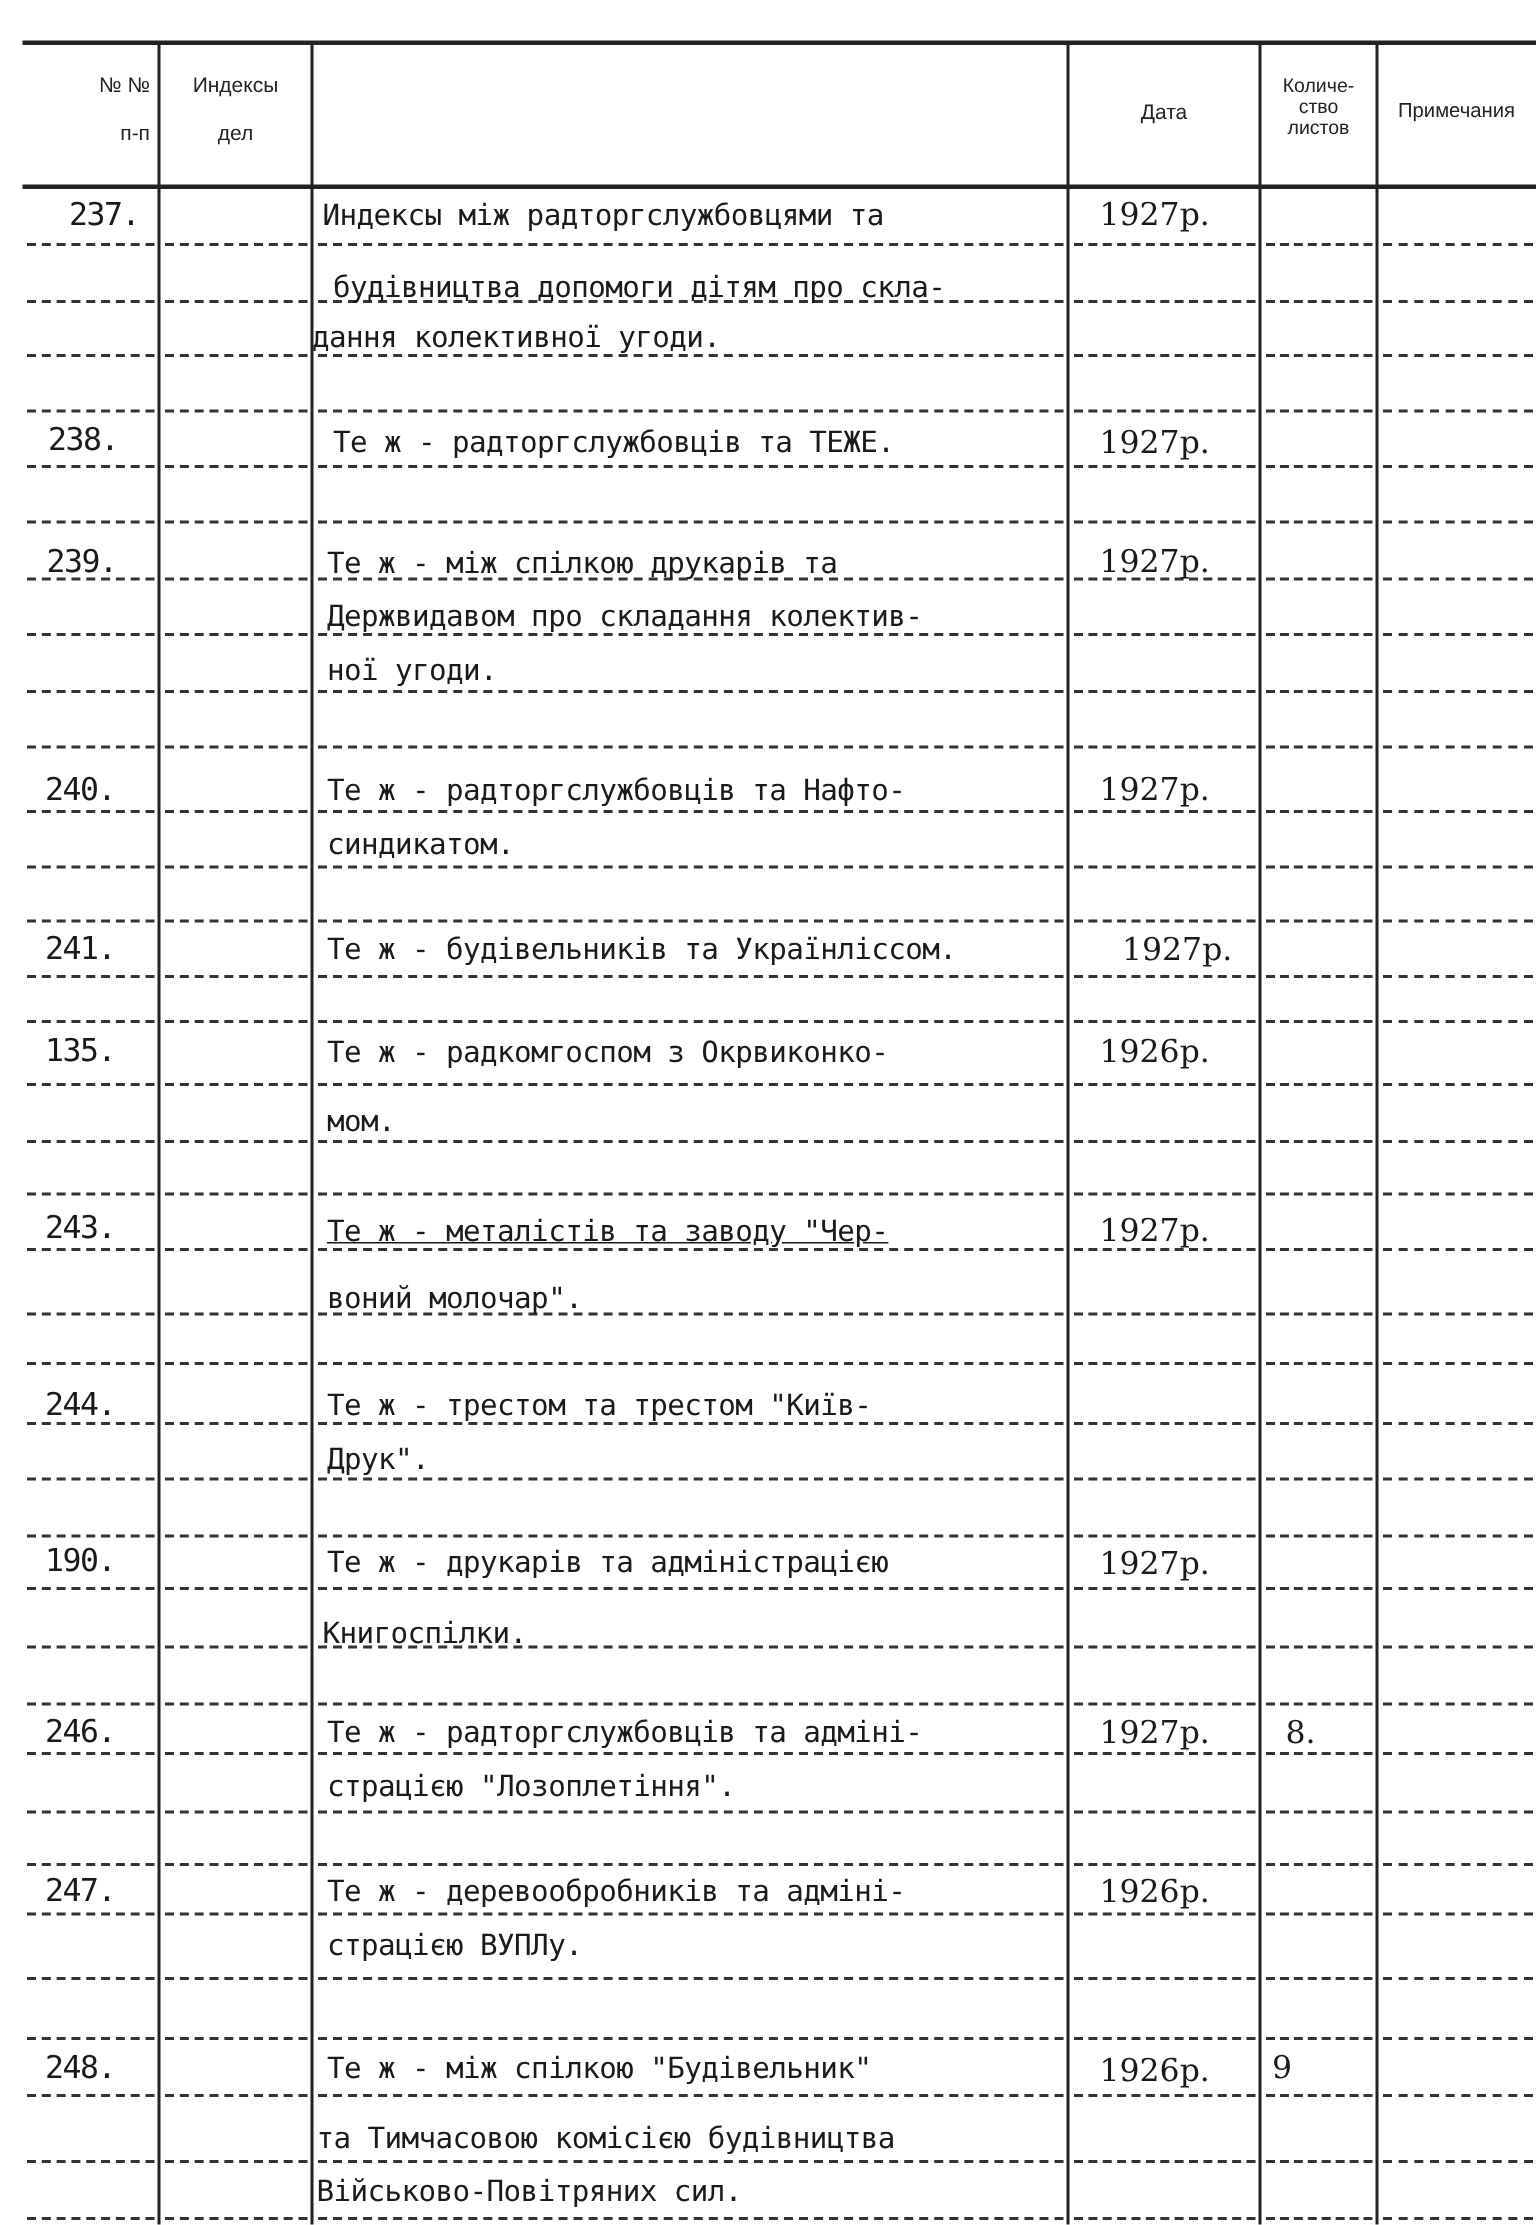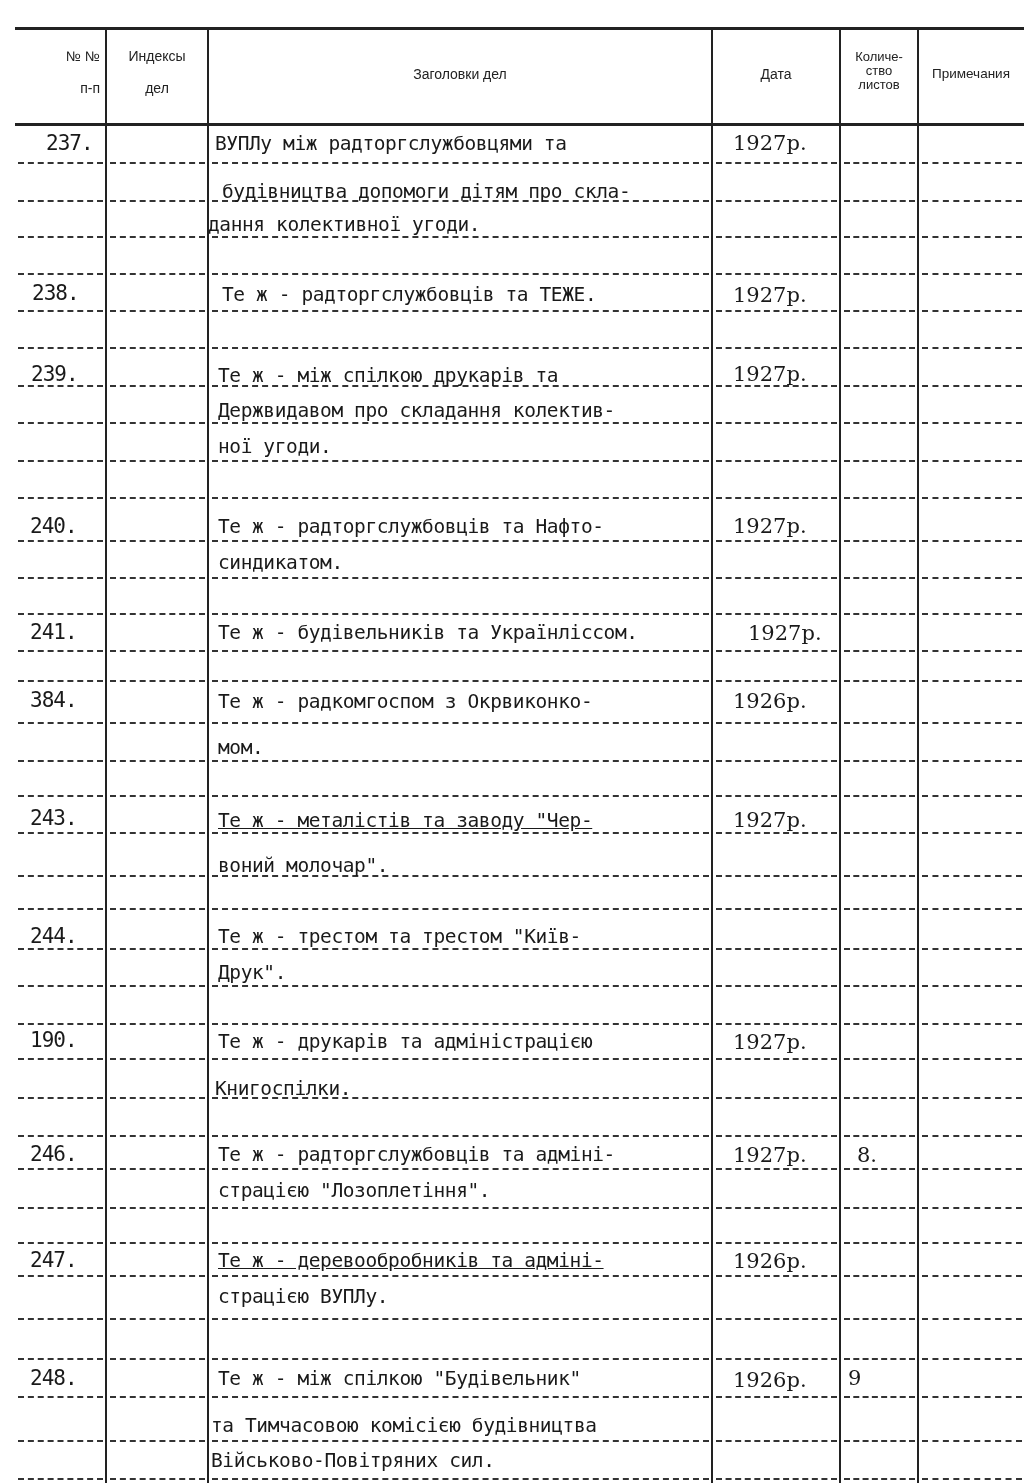--- a/index.html
+++ b/index.html
@@ -40,7 +40,6 @@
     <div>Индексы</div>
     <div style="margin-top:16px;">дел</div>
   </div>
-  <div class="hdr" style="left:209px; top:66px; width:502px;">Заголовки дел</div>
   <div class="hdr" style="left:713px; top:66px; width:126px;">Дата</div>
   <div class="hdr" style="left:841px; top:50px; width:76px; font-size:13px; line-height:14px;">
     <div>Количе-</div>

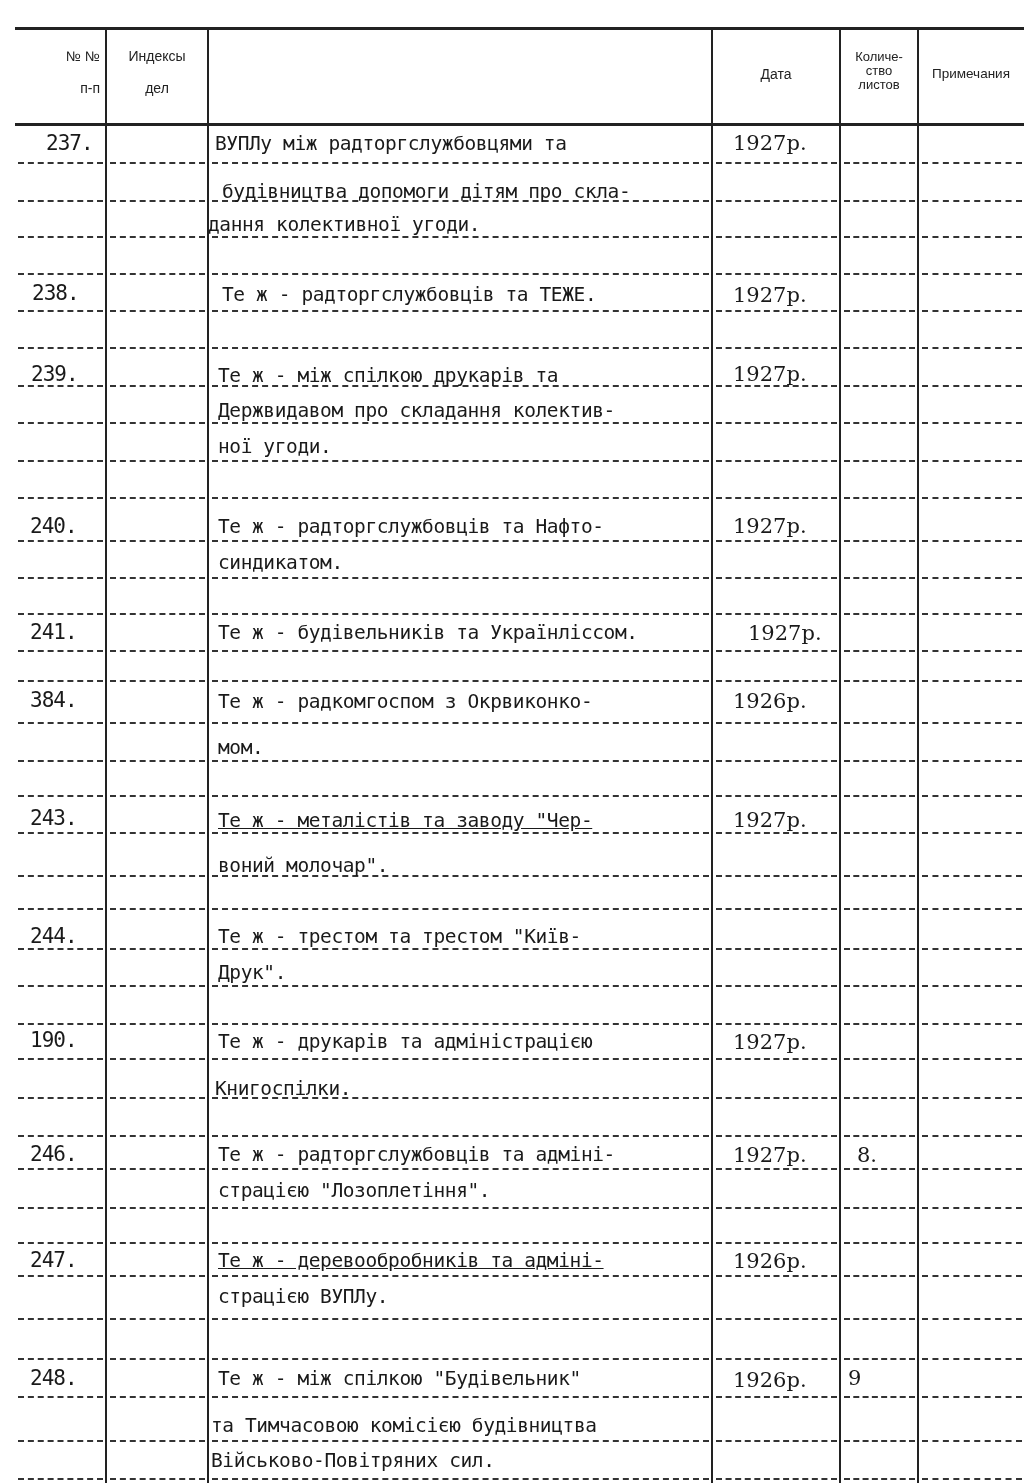--- a/index.html
+++ b/index.html
@@ -269,7 +269,7 @@
 
   <div>
     <div class="num" style="left:46px; top:131px;">237.</div>
-    <div class="txt" style="top:132px;">ВУПЛу між радторгслужбовцями та</div>
+    <div class="txt" style="top:132px;">Индексы між радторгслужбовцями та</div>
     <div class="txt" style="top:180px; left:222px;">будівництва допомоги дітям про скла-</div>
     <div class="txt" style="top:213px; left:208px;">дання колективної угоди.</div>
     <div class="date" style="top:131px;">1927р.</div>

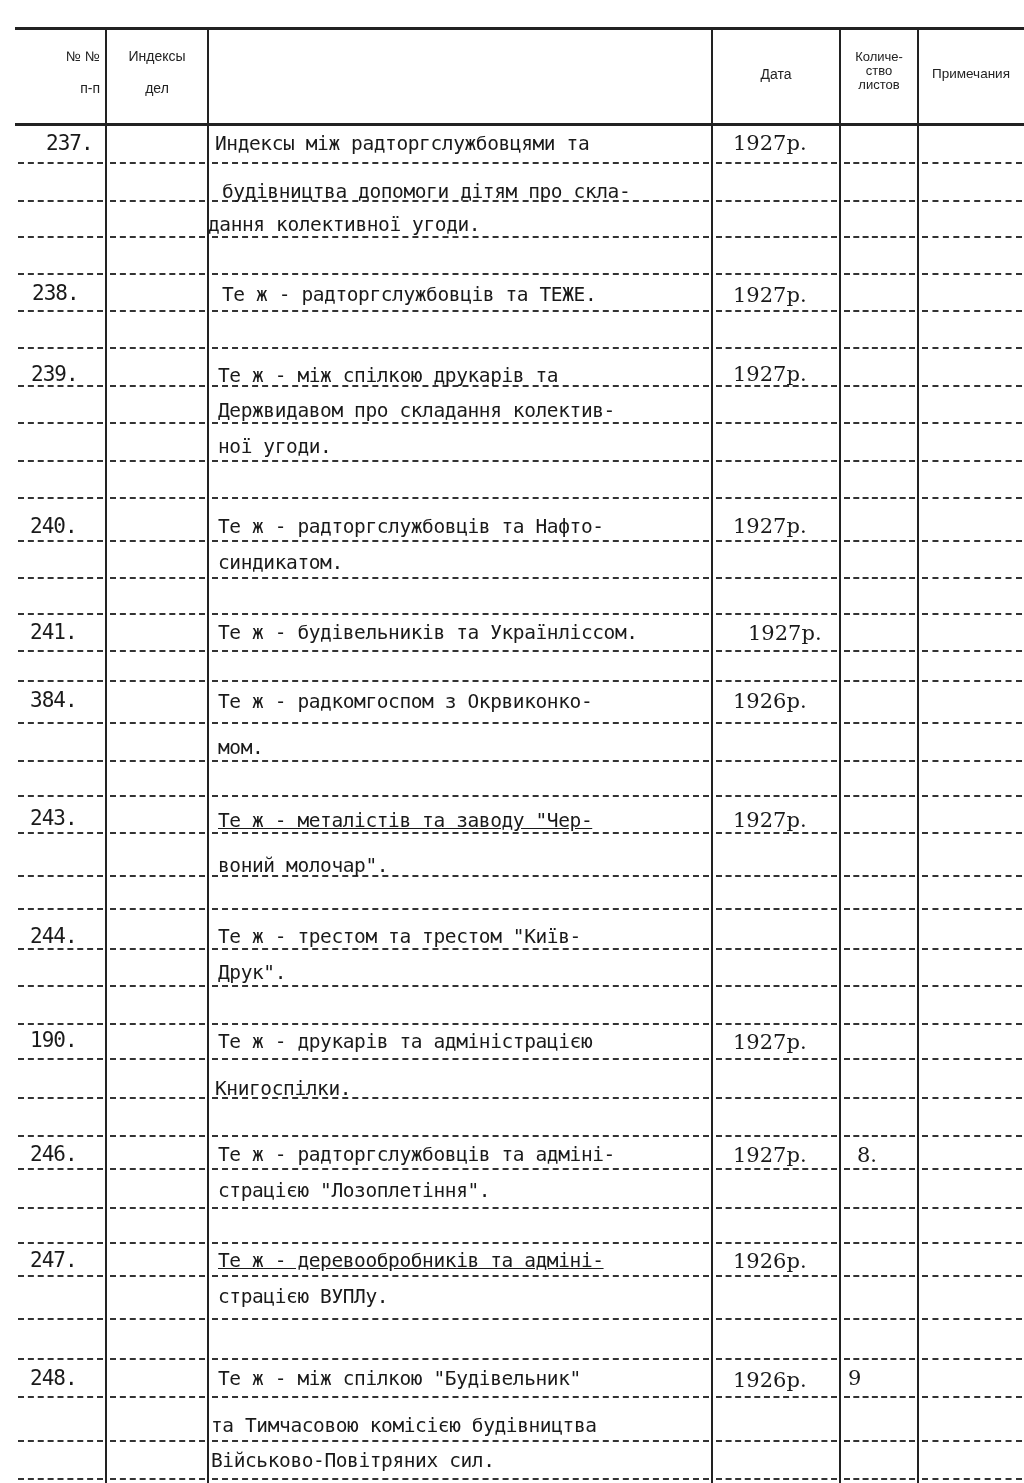--- a/index.html
+++ b/index.html
@@ -303,7 +303,7 @@
   </div>
 
   <div>
-    <div class="num" style="left:30px; top:688px;">384.</div>
+    <div class="num" style="left:30px; top:688px;">135.</div>
     <div class="txt" style="top:690px; left:218px;">Те ж - радкомгоспом з Окрвиконко-</div>
     <div class="txt" style="top:736px; left:218px;">мом.</div>
     <div class="date" style="top:689px;">1926р.</div>

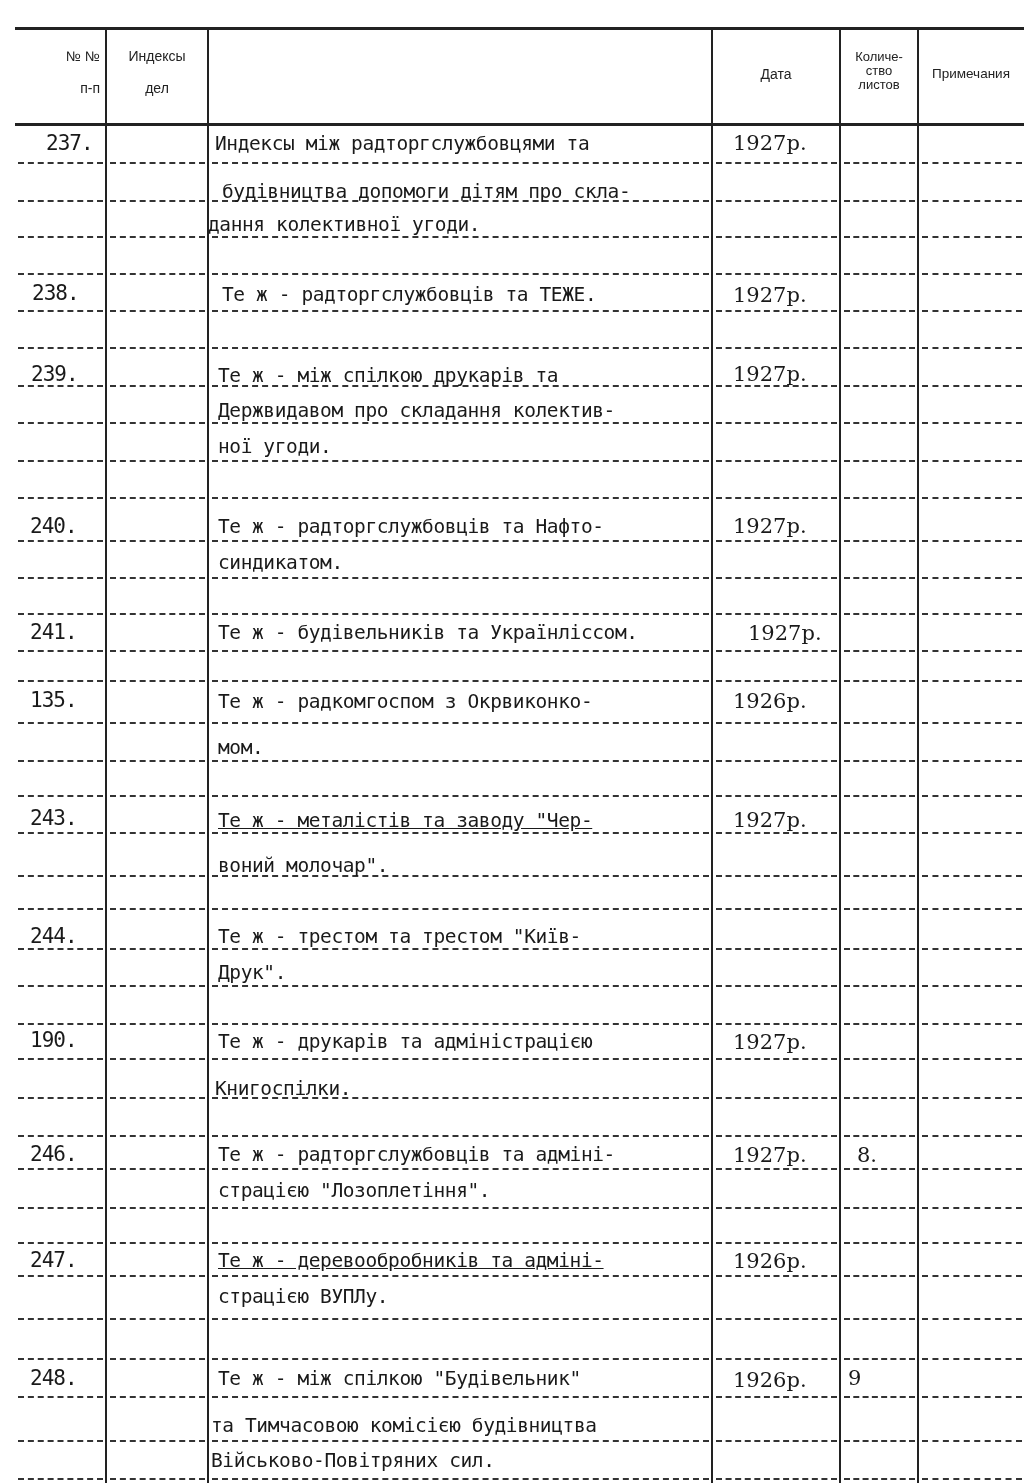--- a/index.html
+++ b/index.html
@@ -340,7 +340,7 @@
 
   <div>
     <div class="num" style="left:30px; top:1248px;">247.</div>
-    <div class="txt" style="top:1249px; left:218px;text-decoration:underline;">Те ж - деревообробників та адміні-</div>
+    <div class="txt" style="top:1249px; left:218px;">Те ж - деревообробників та адміні-</div>
     <div class="txt" style="top:1285px; left:218px;">страцією ВУПЛу.</div>
     <div class="date" style="top:1249px;">1926р.</div>
   </div>

